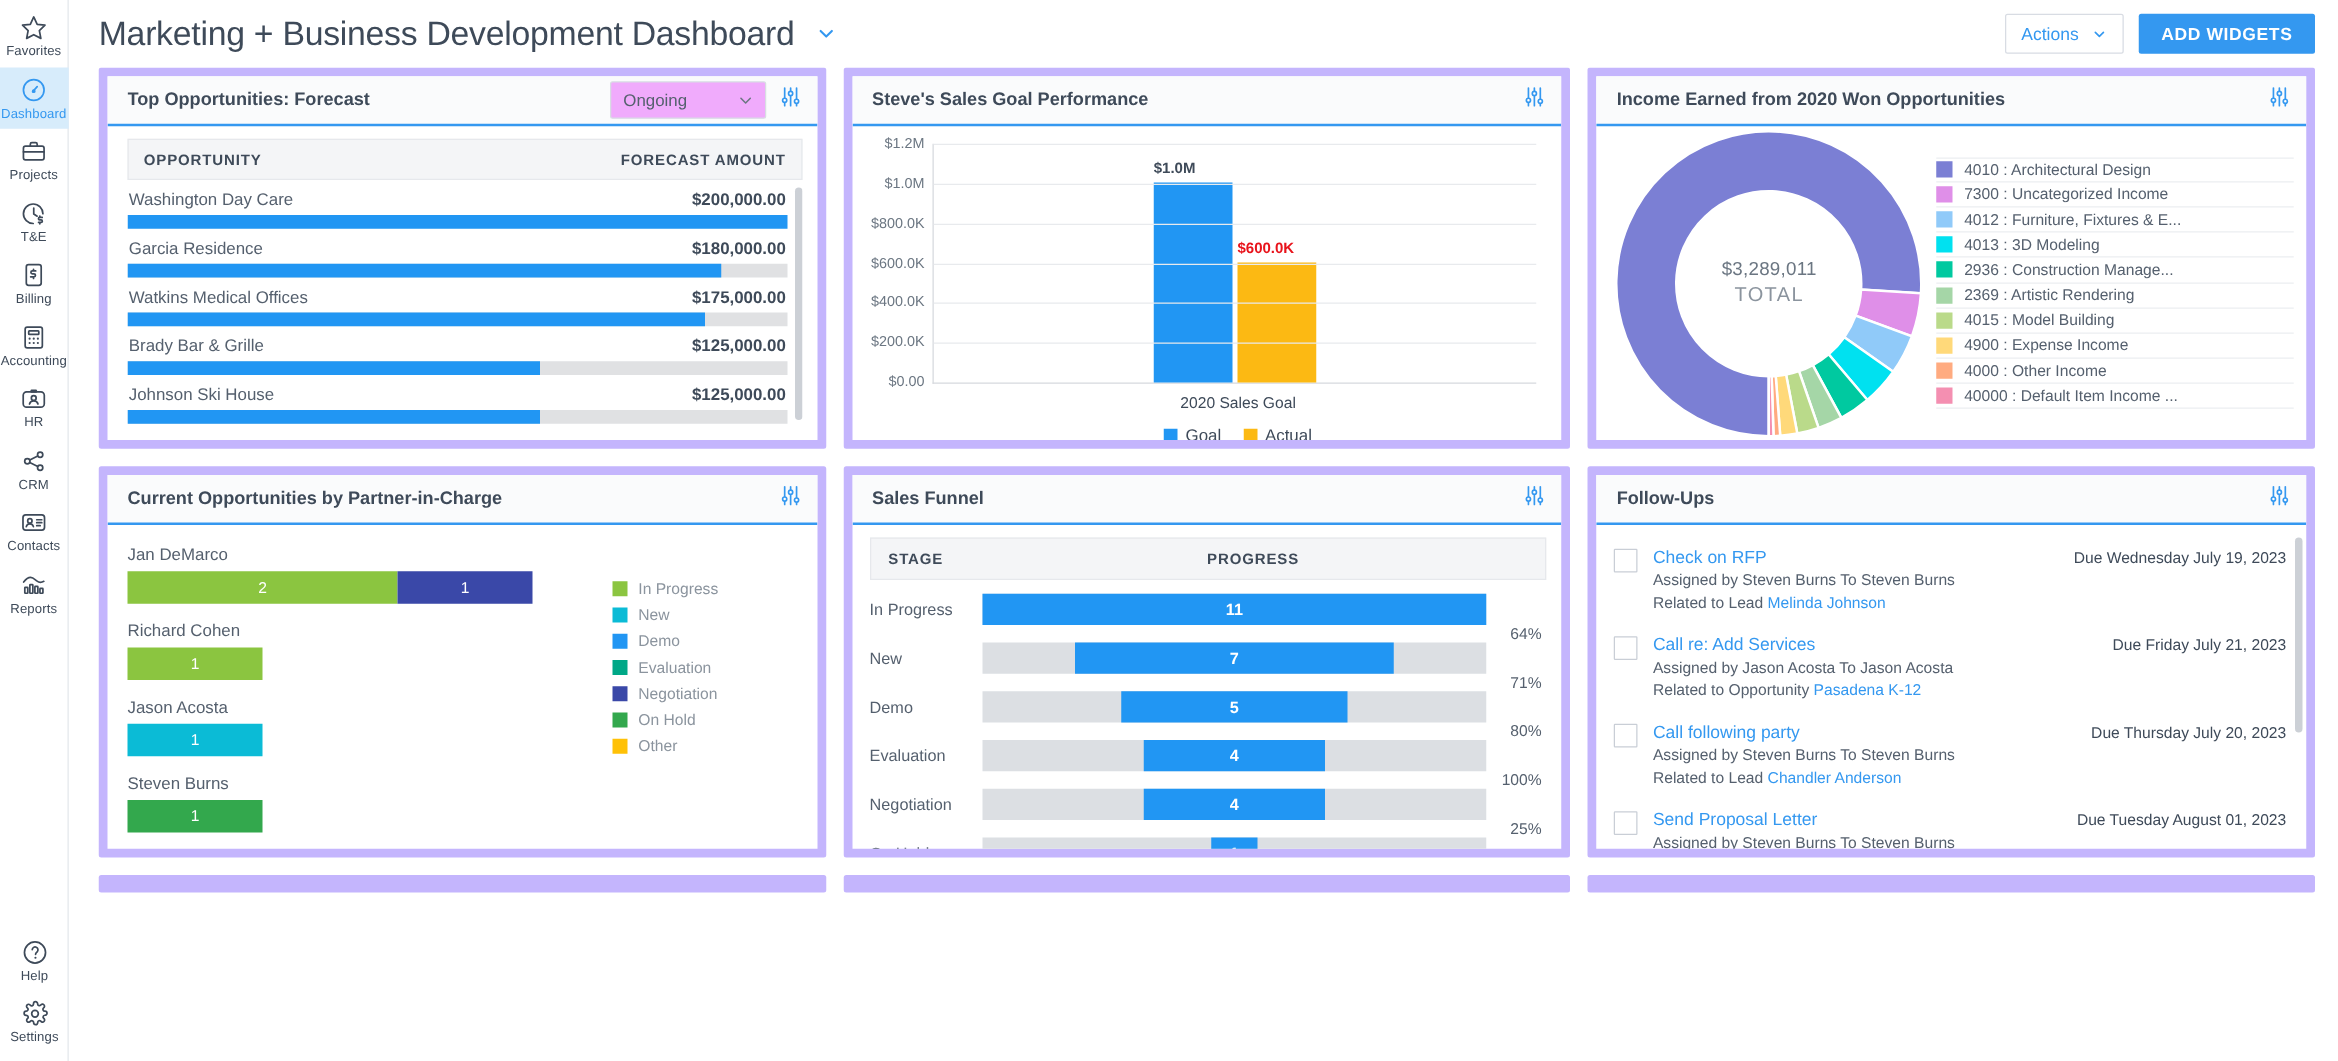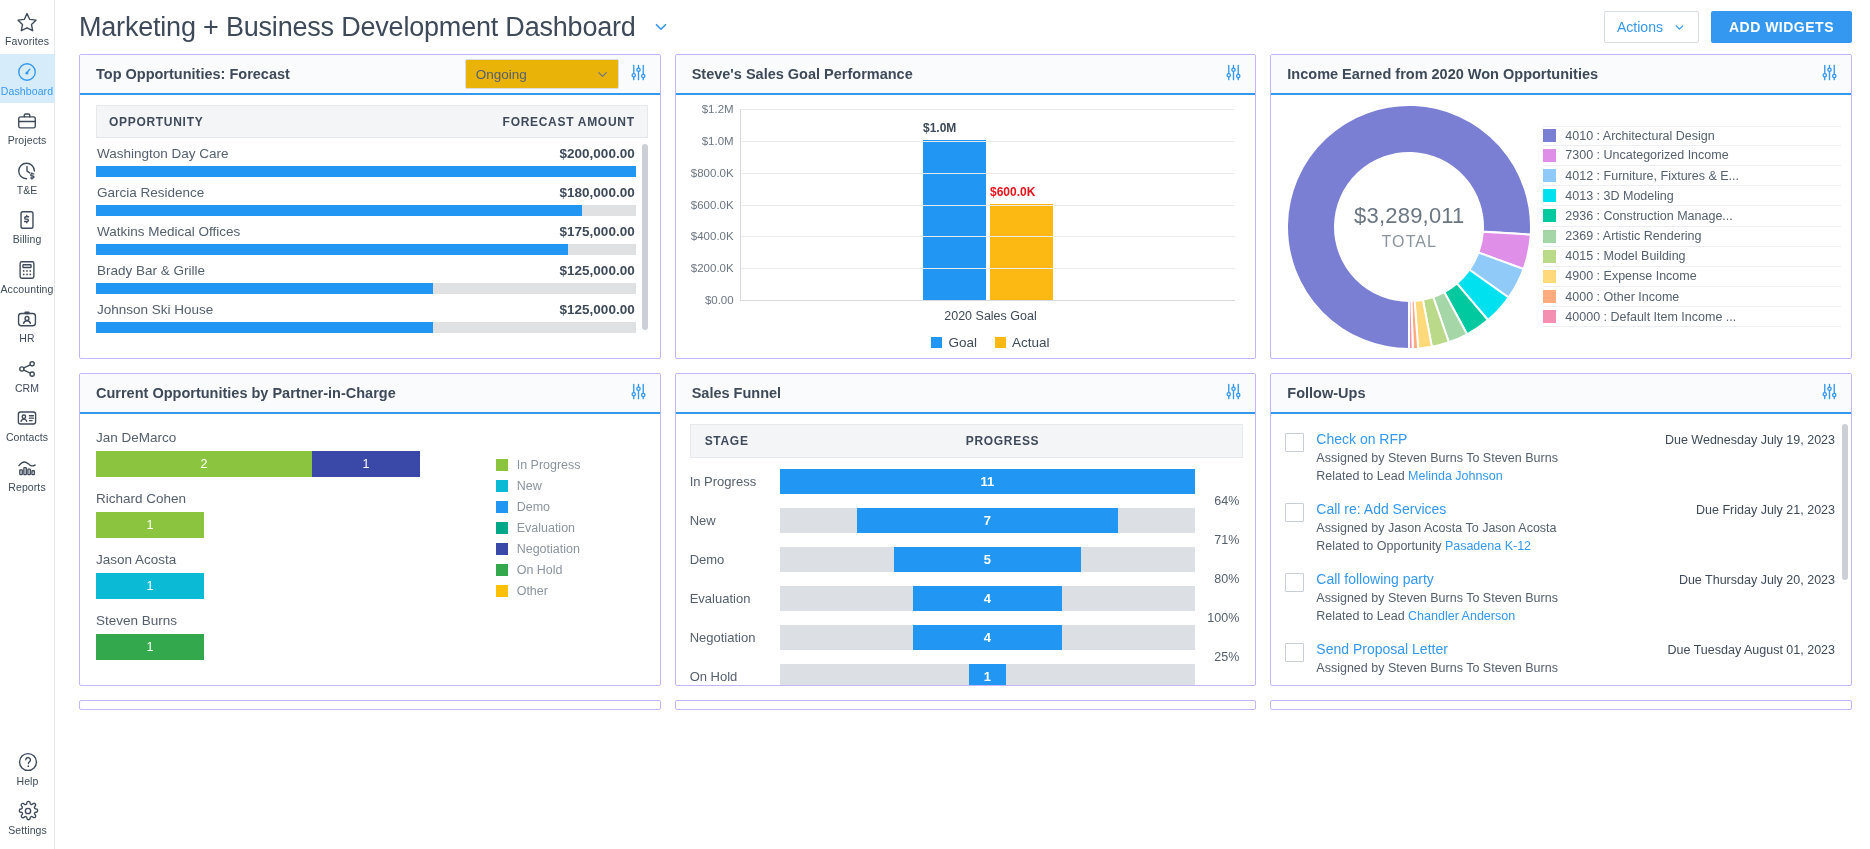--- a/index.html
+++ b/index.html
@@ -61,7 +61,7 @@
 
   
   .widget {
-    background: #fff; border: 1px solid #c4b5fd; border-radius: 2px;
+    background: #fff; border: 7px solid #c4b5fd; border-radius: 2px;
     display: flex; flex-direction: column; overflow: hidden;
   }
   .w-head {

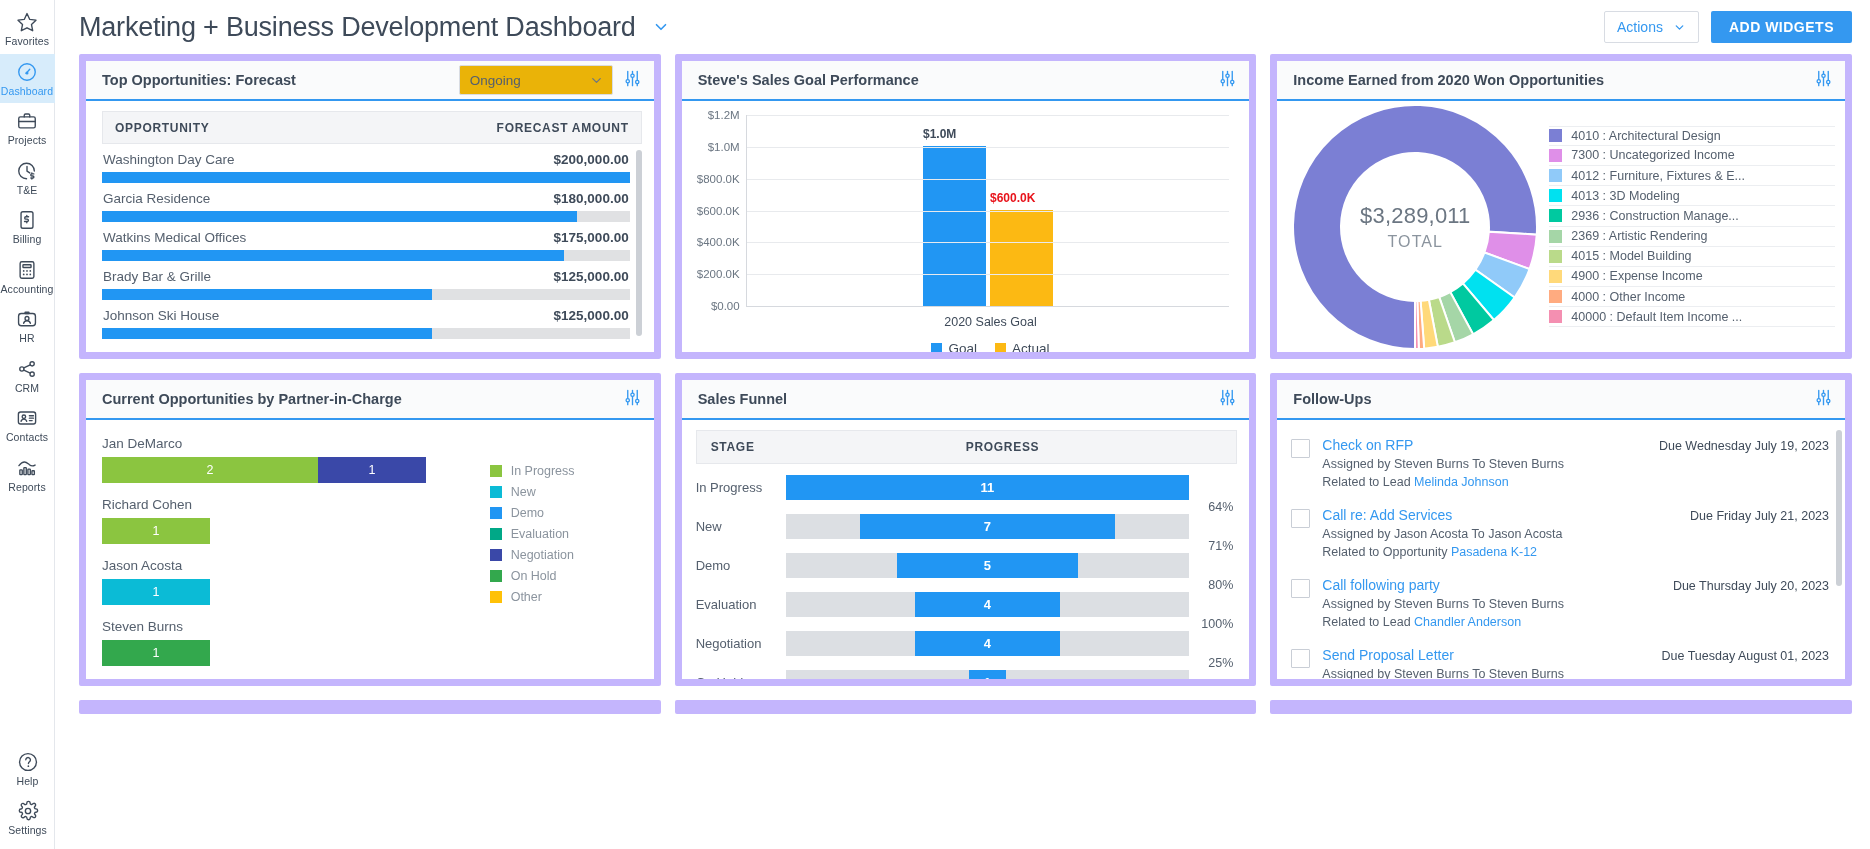--- a/index.html
+++ b/index.html
@@ -72,7 +72,7 @@
   .w-title { font-size: 14.5px; font-weight: 700; color: #3e4a59; white-space: nowrap; overflow: hidden; }
   .w-head-spacer { flex: 1; }
   .w-select {
-    height: 30px; width: 154px; border: 1px solid #d8dce3; background: #eab308;
+    height: 30px; width: 125px; border: 1px solid #d8dce3; background: #f0abfc;
     border-radius: 2px; font-size: 13.5px; color: #55606e; padding: 0 8px 0 10px;
     display: flex; align-items: center; cursor: pointer;
     font-family: "Liberation Sans", sans-serif;

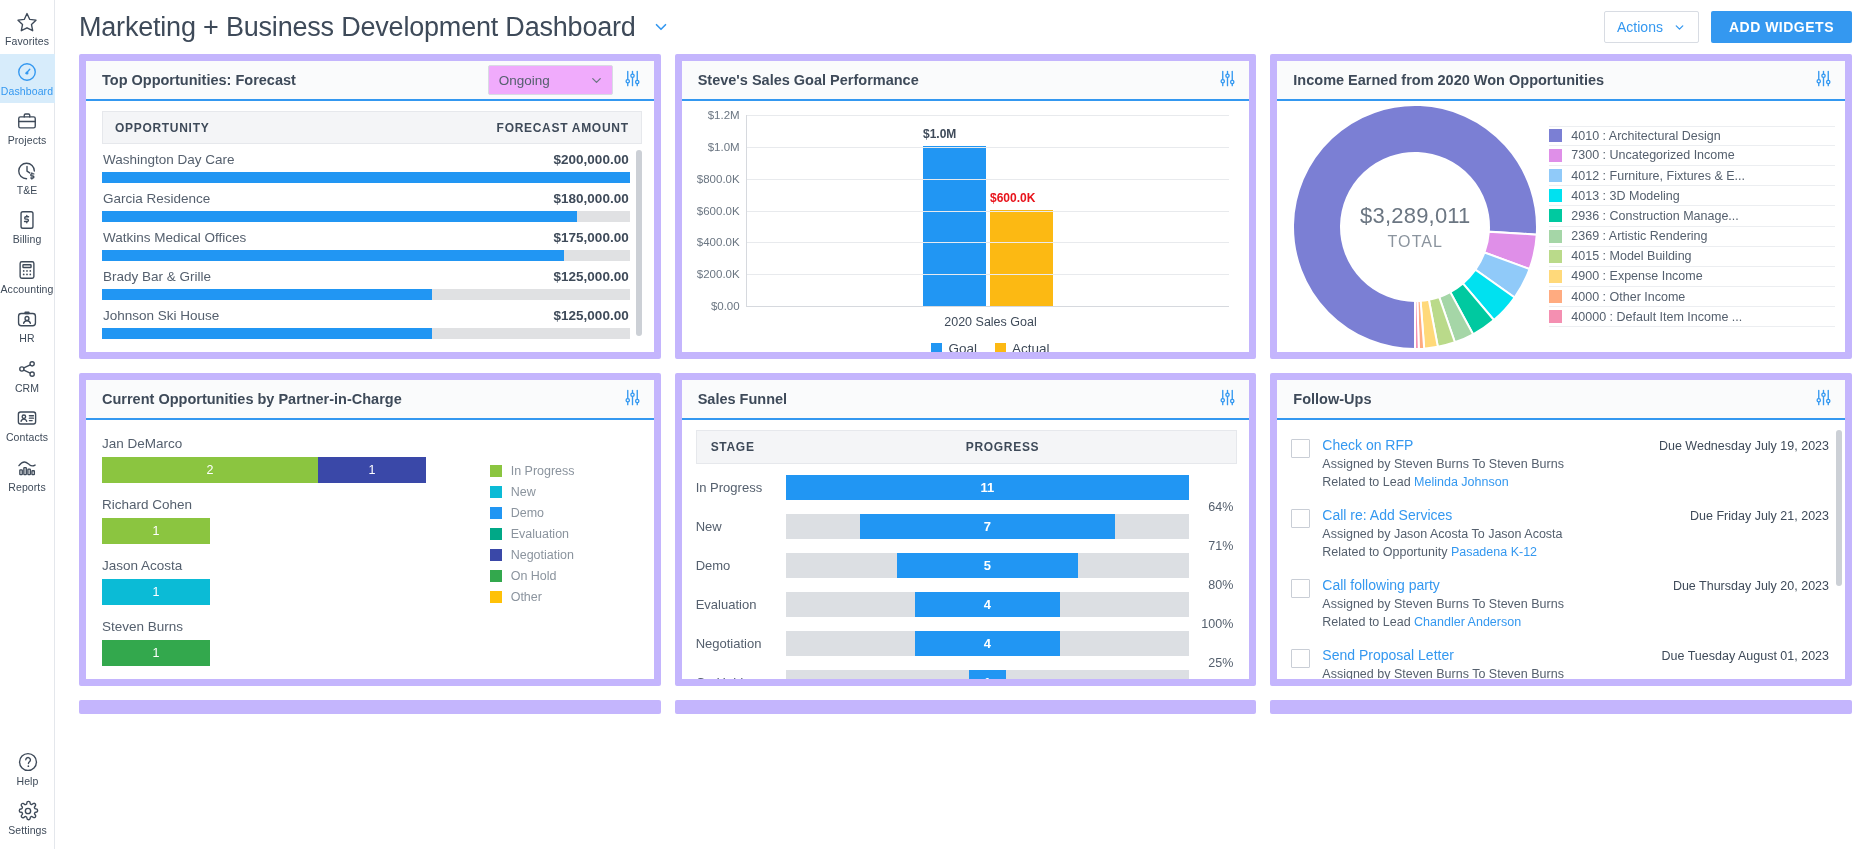--- a/index.html
+++ b/index.html
@@ -126,7 +126,7 @@
   .donut-box { position: relative; width: 256px; height: 256px; flex: 0 0 256px; margin-left: 4px; }
   .donut-center { position: absolute; inset: 0; display: flex; flex-direction: column;
                   align-items: center; justify-content: center; pointer-events: none; }
-  .donut-total { font-size: 22px; color: #6b7682; letter-spacing: .2px; }
+  .donut-total { font-size: 15px; color: #6b7682; letter-spacing: .2px; }
   .donut-sub { font-size: 16px; color: #8b949e; letter-spacing: 1.1px; margin-top: 4px; }
   .donut-legend { flex: 1; padding-left: 6px; min-width: 0; }
   .dl-item { display: flex; align-items: center; gap: 9px; height: 20.2px;

